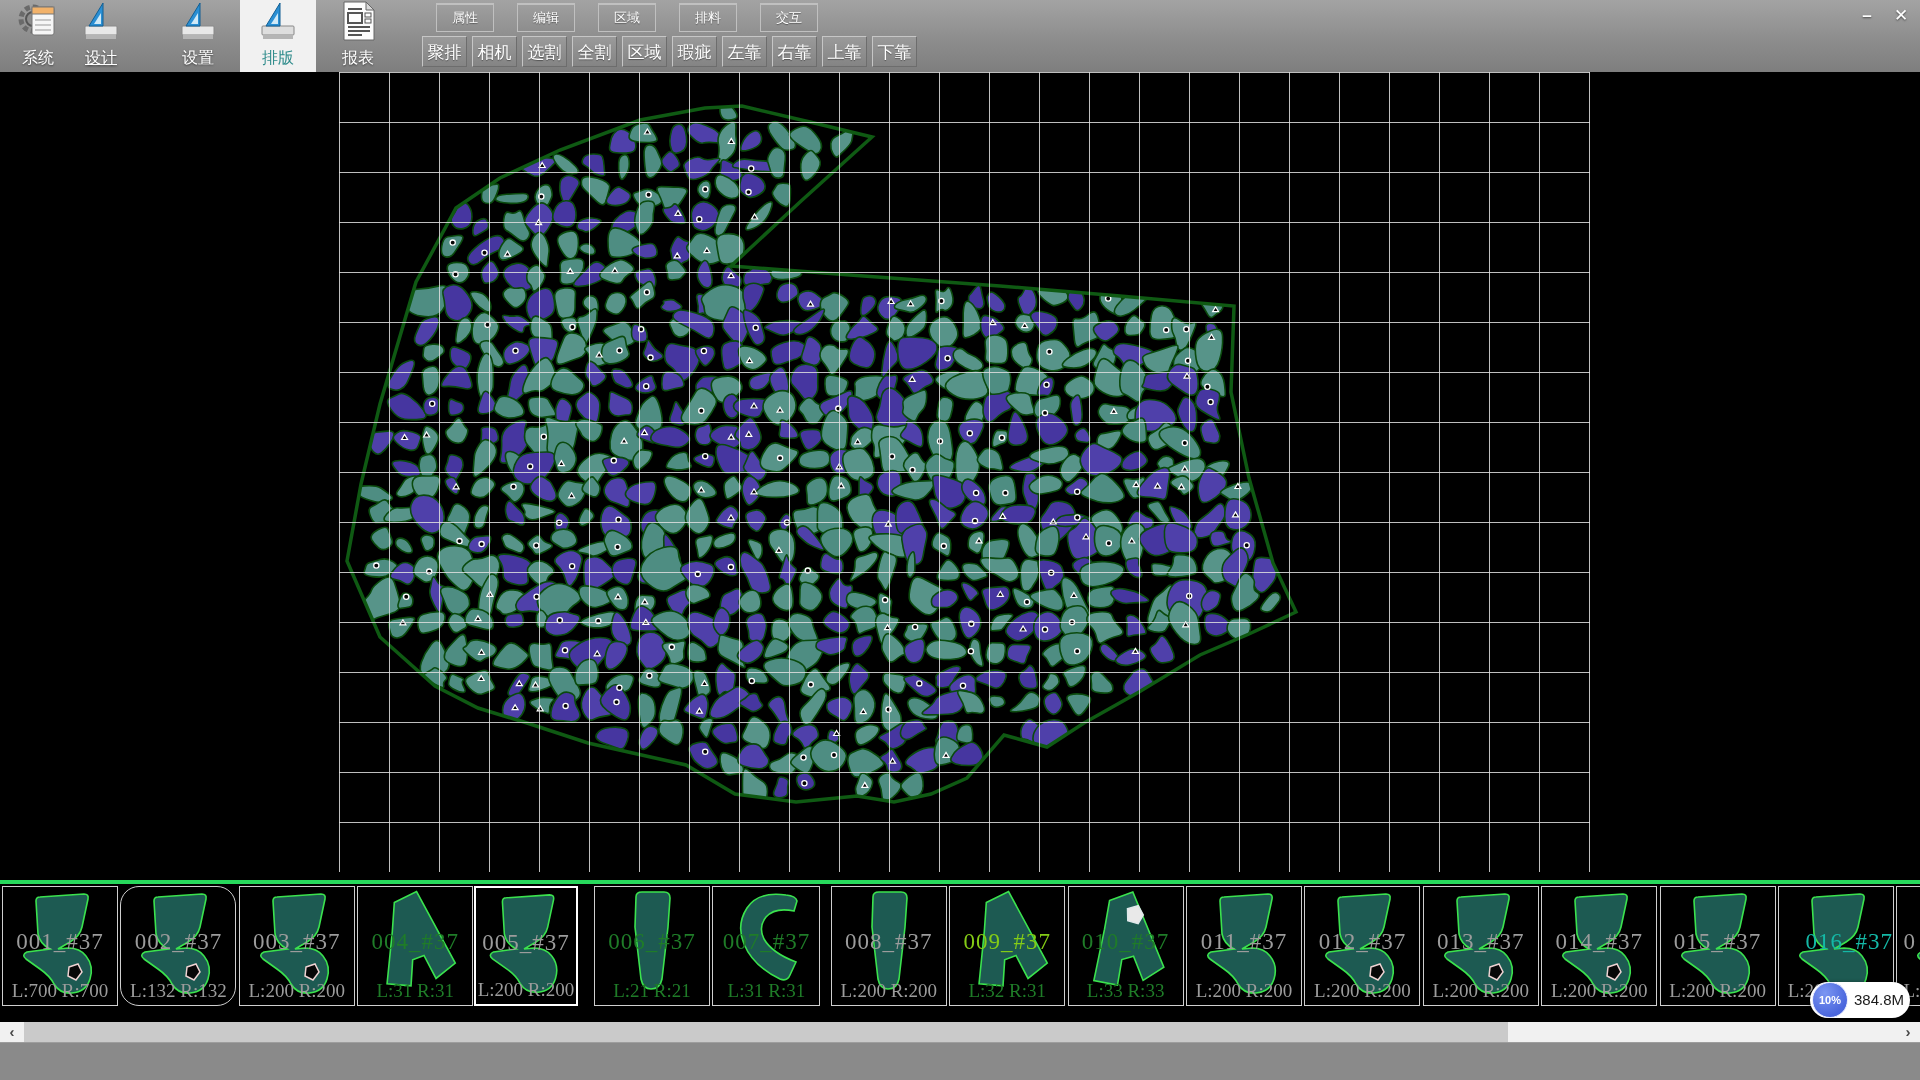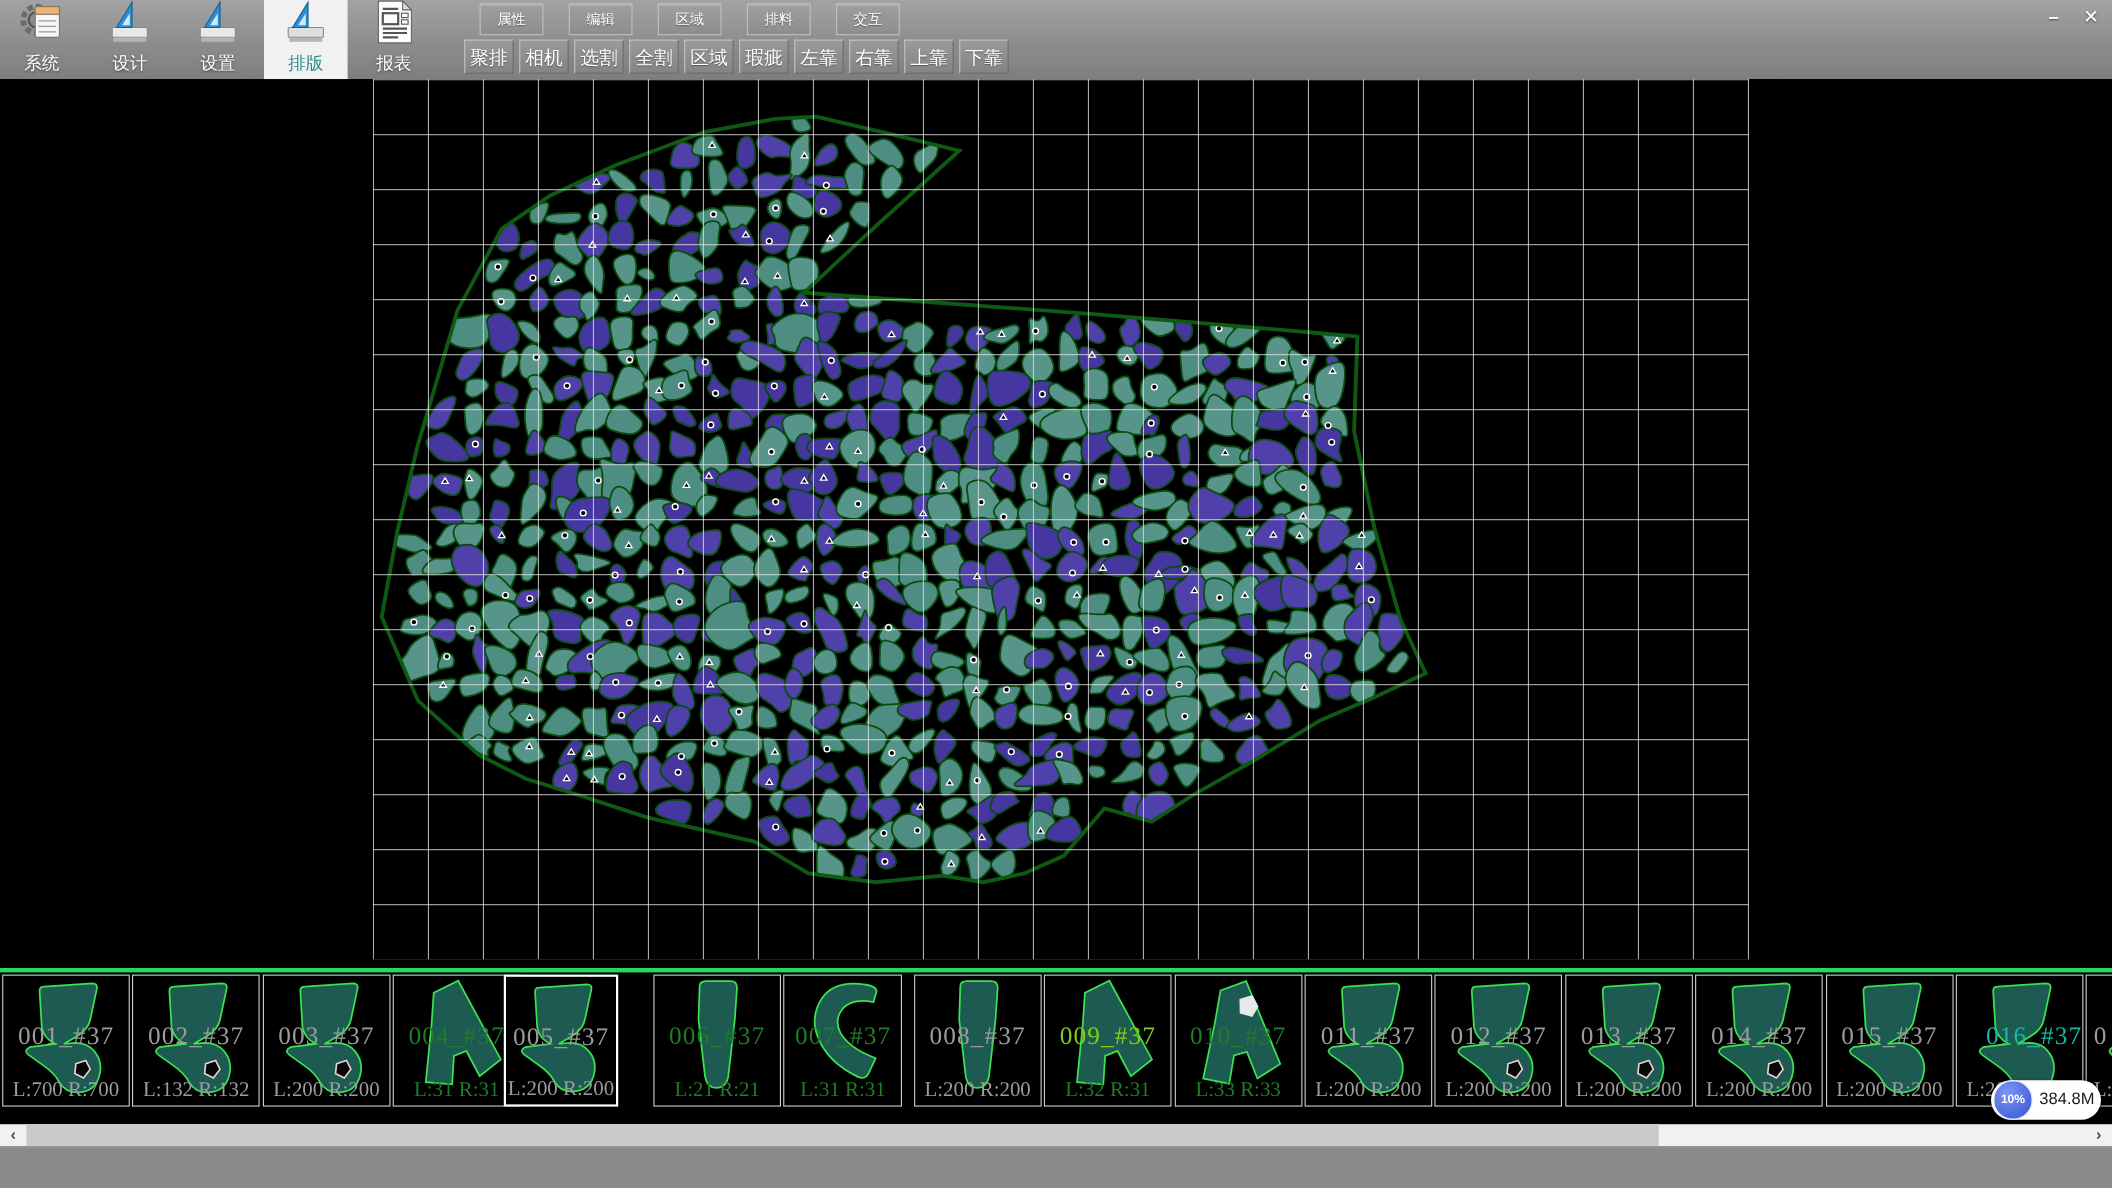--- a/index.html
+++ b/index.html
@@ -73,7 +73,7 @@
             </svg></span>
           <span>系统</span>
         </div>
-        <div class="big-btn" style="left: 80px;">
+        <div class="big-btn" style="left: 63px; text-decoration: underline;">
           <span><svg viewBox="0 0 44 44">
               <rect x="6" y="27" width="32" height="9" rx="1" fill="#e8e8e8" stroke="#888"></rect>
               <rect x="7" y="36" width="30" height="4" fill="#b5b5b5"></rect>

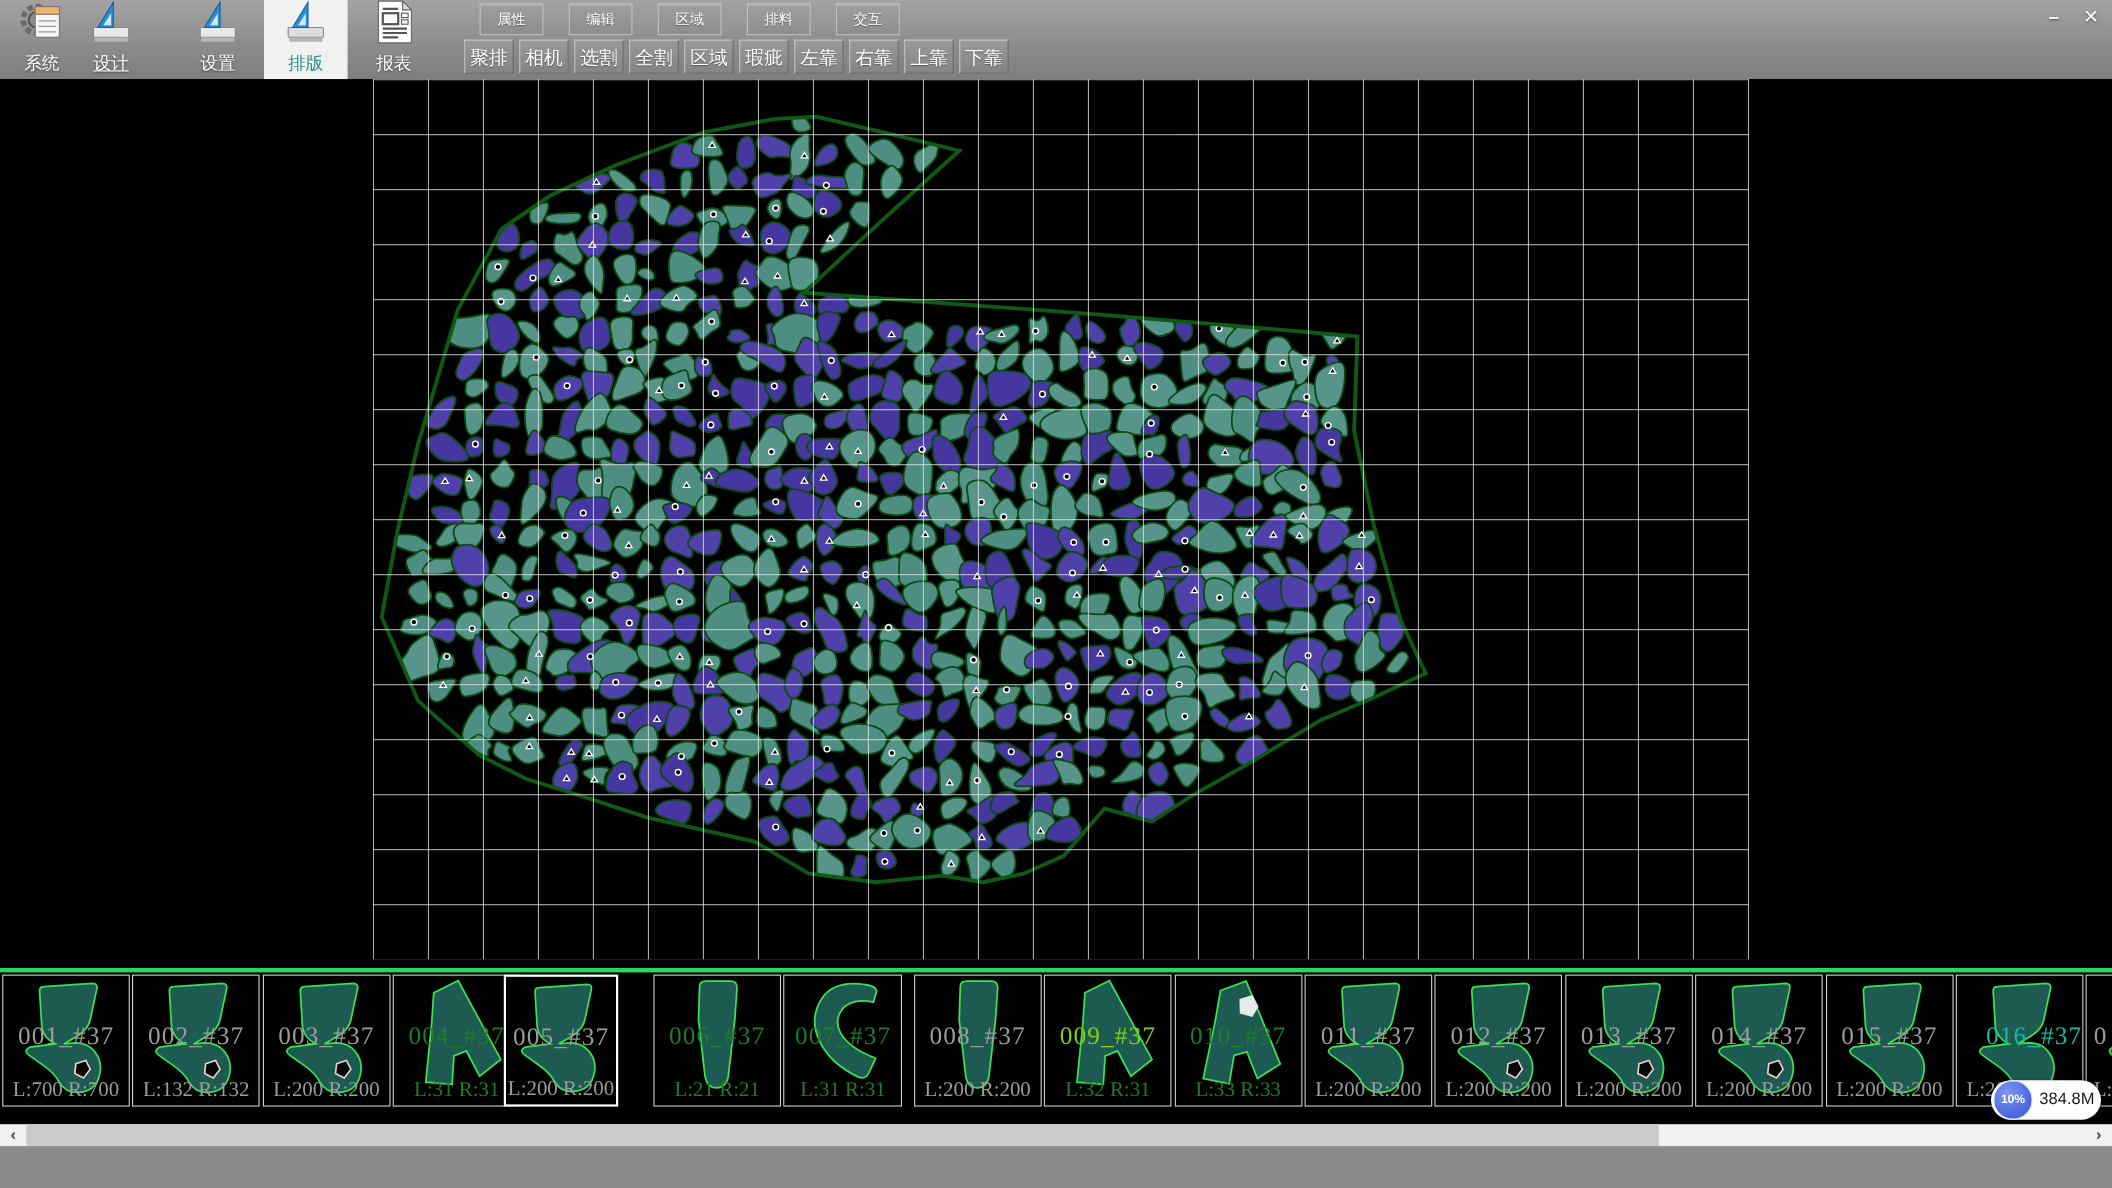--- a/index.html
+++ b/index.html
@@ -930,7 +930,7 @@
         <div class="thumb-label" style="color: rgb(156, 156, 156);">001_#37</div>
         <div class="thumb-lr" style="color: rgb(156, 156, 156);">L:700 R:700</div>
       </div>
-      <div class="thumb-cell" style="left: 120.4px; width: 116px;">
+      <div class="thumb-cell" style="left: 120.4px; width: 116px; border-radius: 19px;">
         <svg viewBox="0 0 100 118">
           <style>.pp{fill:#1d5a52;stroke:#3be24e;stroke-width:1.6;}</style>
           <path class="pp" d="M30 10 L74 7 Q79 7 78 12 L72 40 Q70 49 60 55 L48 62 L58 61 Q70 61 76 69 Q84 79 80 92 Q76 105 62 106 Q50 107 44 97 Q40 89 30 82 L16 72 Q11 68 17 65 L40 62 Q30 57 28 47 L26 14 Q26 10 30 10 Z"></path>

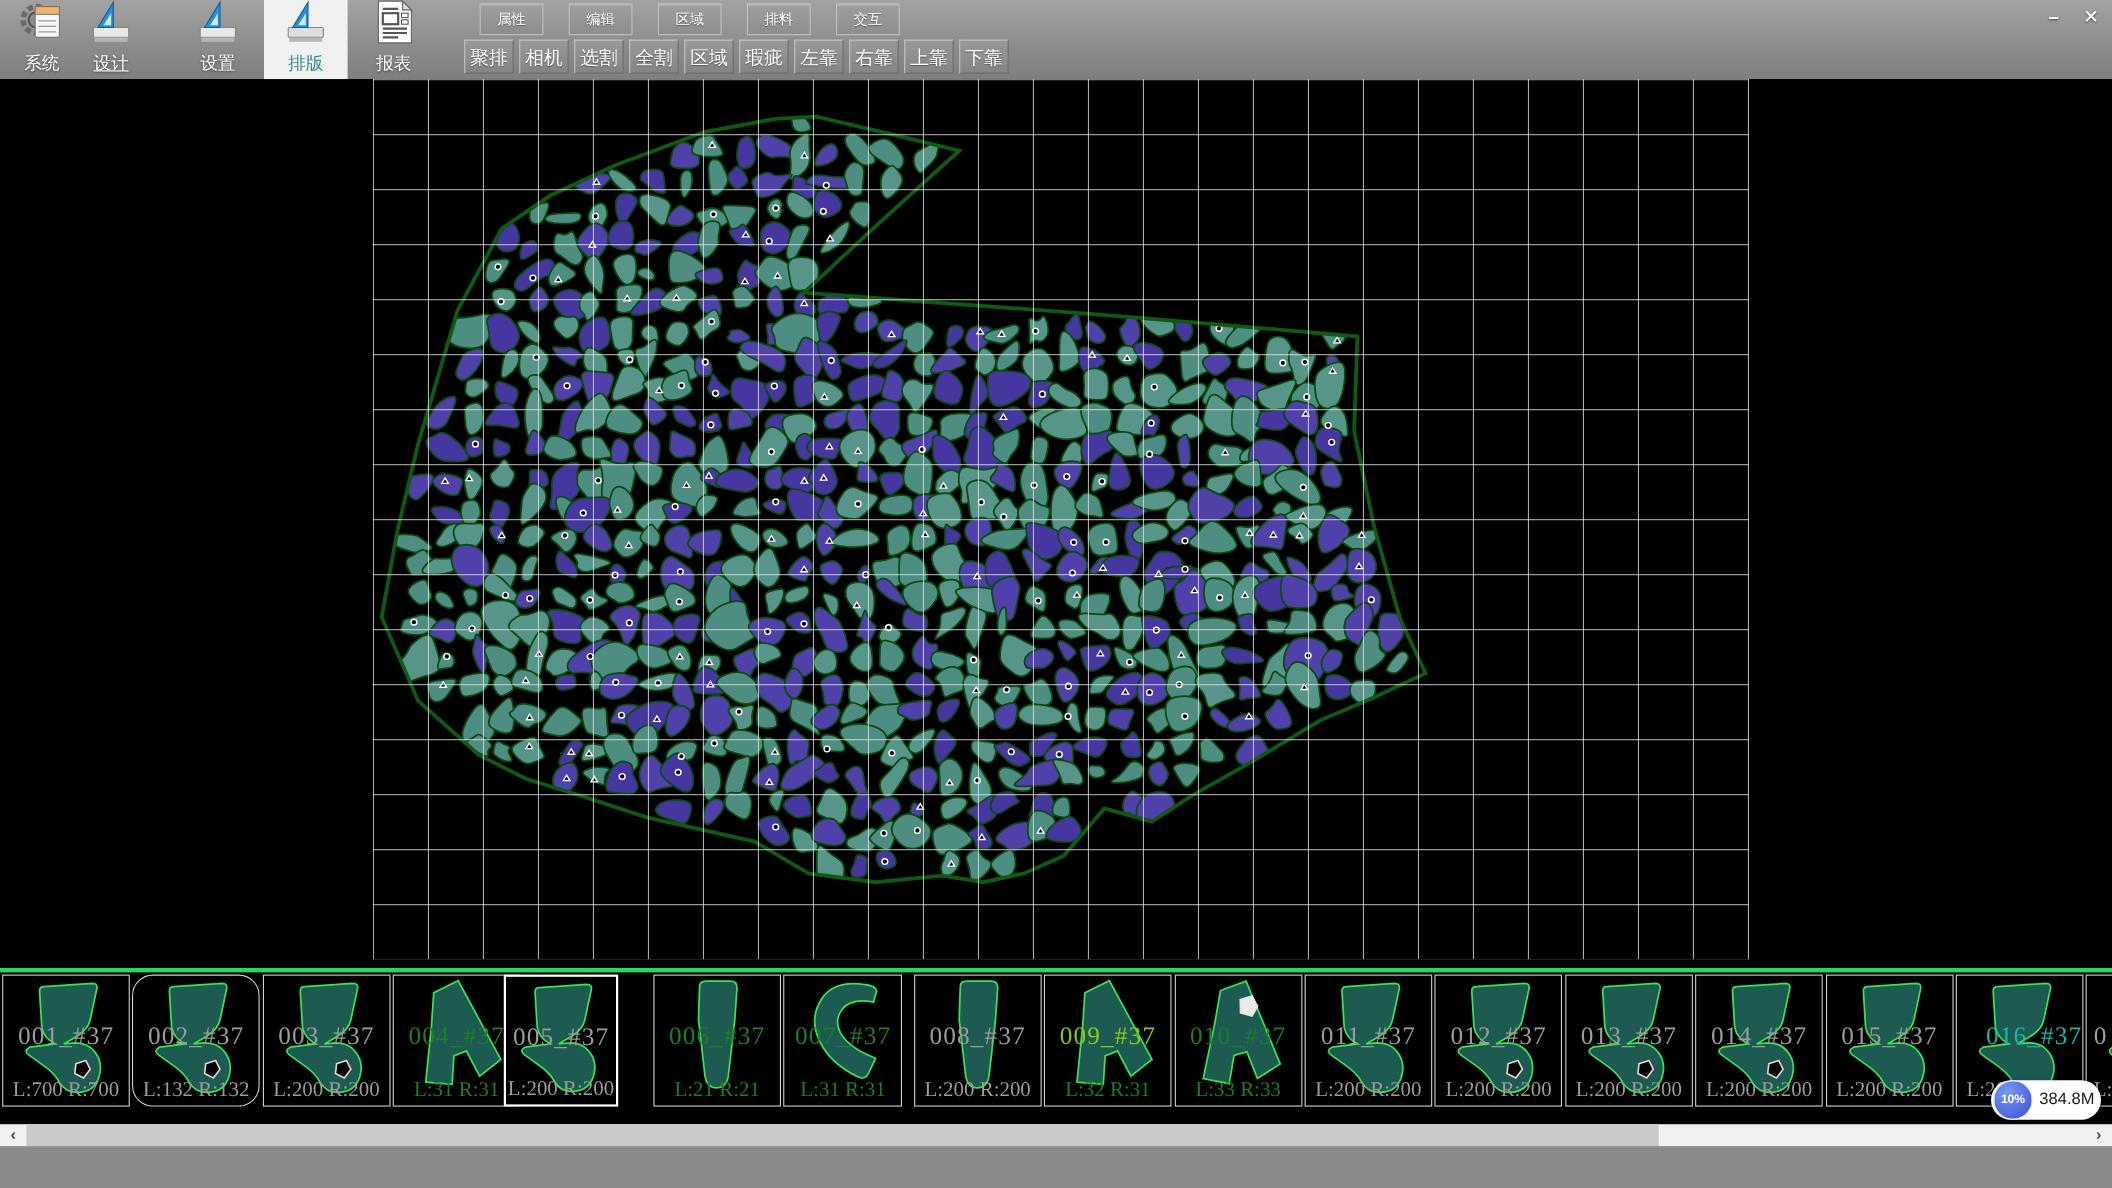--- a/index.html
+++ b/index.html
@@ -958,7 +958,7 @@
         <div class="thumb-label" style="color: rgb(31, 124, 40);">004_#37</div>
         <div class="thumb-lr" style="color: rgb(31, 124, 40);">L:31 R:31</div>
       </div>
-      <div class="thumb-cell selected" style="left: 458px; width: 104px;">
+      <div class="thumb-cell selected" style="left: 474px; width: 104px;">
         <svg viewBox="0 0 100 118">
           <style>.pp{fill:#1d5a52;stroke:#3be24e;stroke-width:1.6;}</style>
           <path class="pp" d="M30 10 L74 7 Q79 7 78 12 L72 40 Q70 49 60 55 L48 62 L58 61 Q70 61 76 69 Q84 79 80 92 Q76 105 62 106 Q50 107 44 97 Q40 89 30 82 L16 72 Q11 68 17 65 L40 62 Q30 57 28 47 L26 14 Q26 10 30 10 Z"></path>

